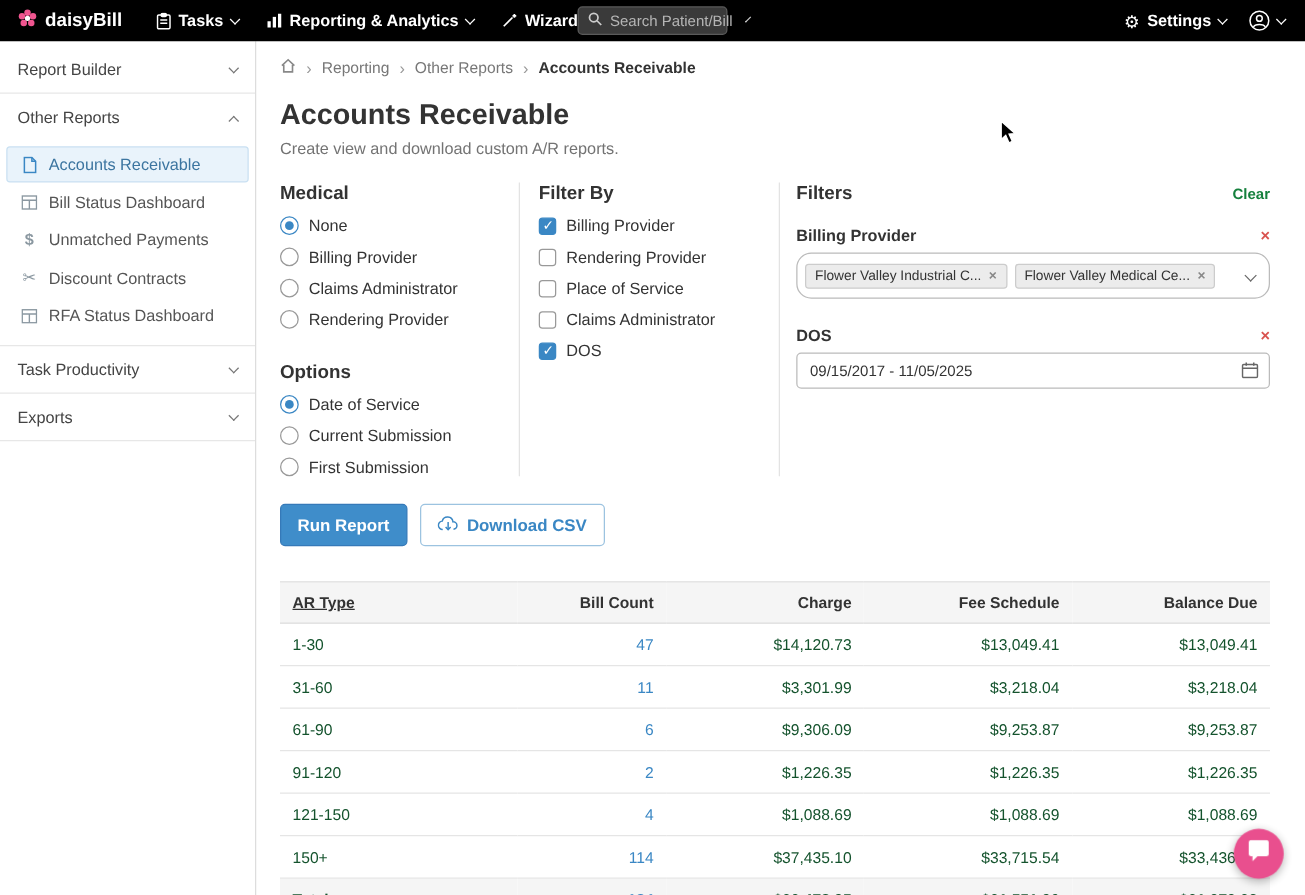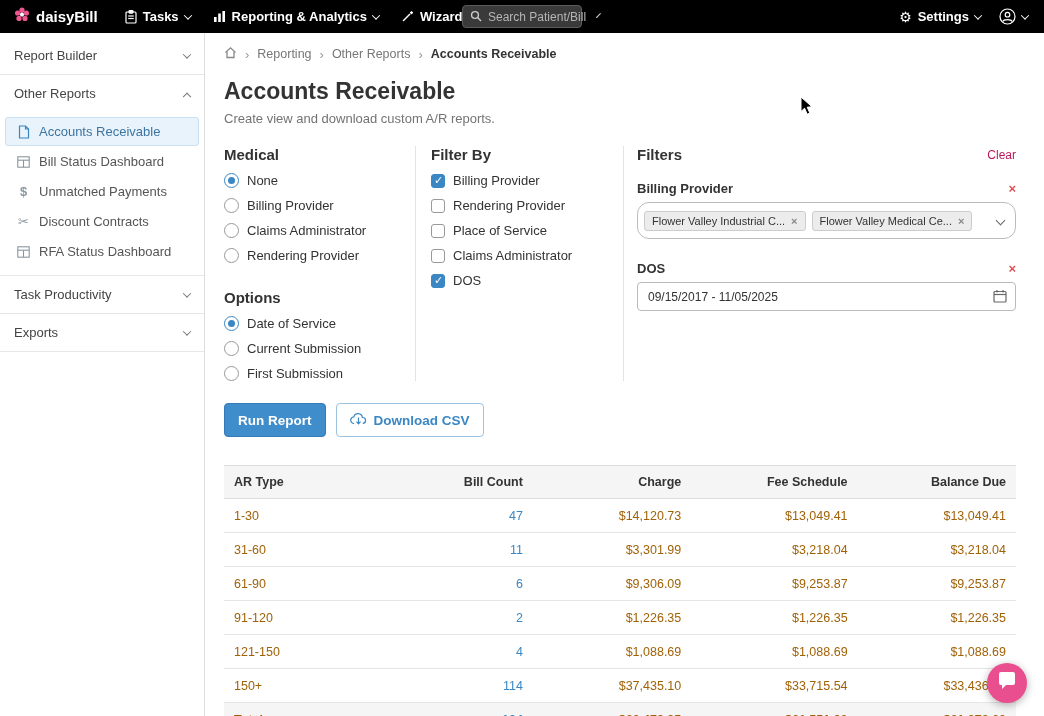--- a/index.html
+++ b/index.html
@@ -60,7 +60,7 @@
 
   
   .filters-head { display:flex; align-items:center; }
-  .clear-link { margin-left:auto; font-size:12px; font-weight:400; color:#be185d; cursor:pointer; }
+  .clear-link { margin-left:auto; font-size:12px; font-weight:700; color:#15803d; cursor:pointer; }
   .fgroup { margin-top:18px; }
   .fgroup-label-row { display:flex; align-items:center; margin-bottom:6px; }
   .fgroup-label { font-size:13px; font-weight:700; color:#333; }

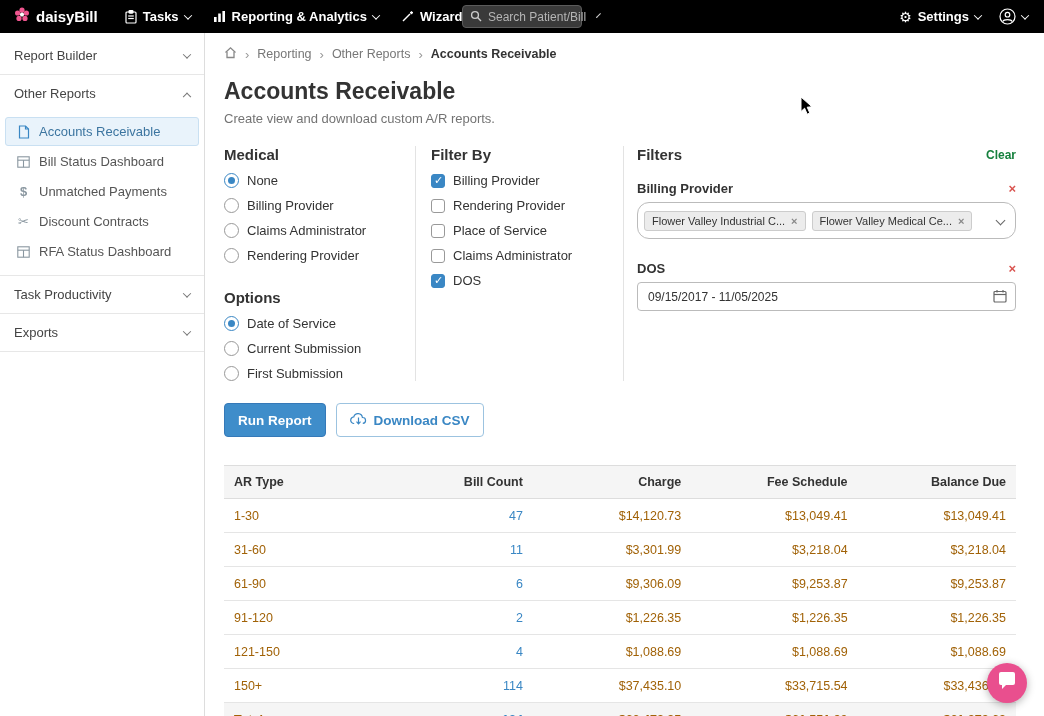--- a/index.html
+++ b/index.html
@@ -80,7 +80,7 @@
   
   .ar-table { width:100%; border-collapse:collapse; margin-top:28px; font-size:12.5px; }
   .ar-table th { background:#f5f5f5; border-top:1px solid #ddd; border-bottom:1px solid #ddd; padding:9px 10px; font-weight:700; color:#333; text-align:right; }
-  .ar-table th:first-child { text-align:left; }
+  .ar-table th:first-child { text-align:left;text-decoration:underline; }
   .ar-table td { padding:9.5px 10px; border-bottom:1px solid #e5e5e5; text-align:right; color:#a16207; }
   .ar-table td:first-child { text-align:left; }
   .ar-table td.link { color:#3a87c4; cursor:pointer; }

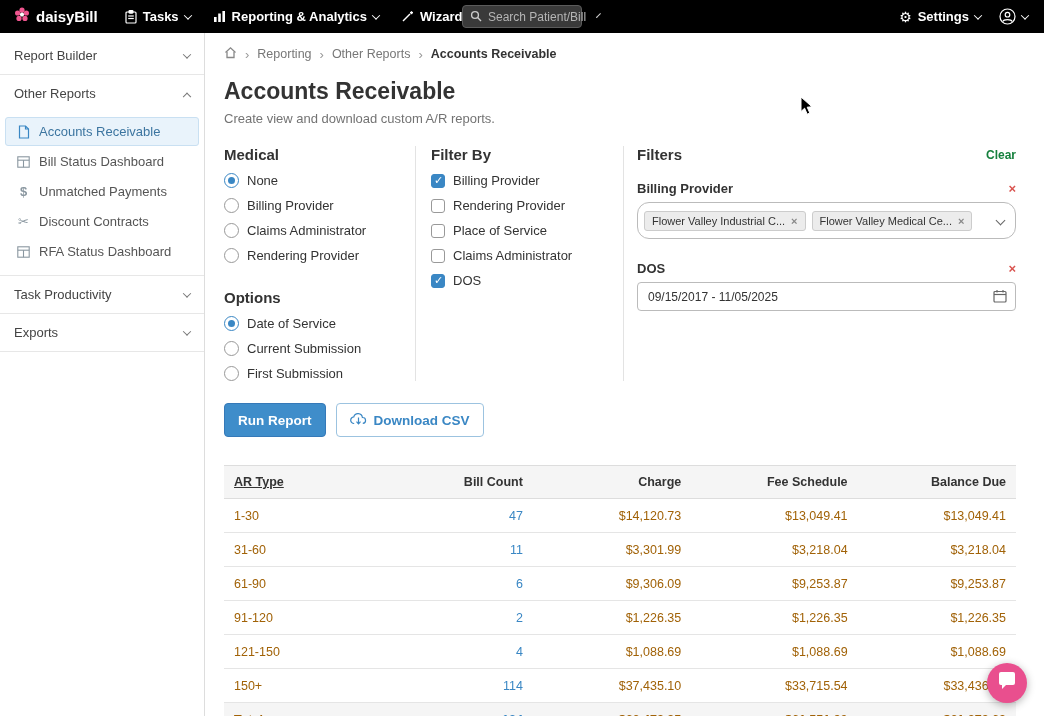--- a/index.html
+++ b/index.html
@@ -81,7 +81,7 @@
   .ar-table { width:100%; border-collapse:collapse; margin-top:28px; font-size:12.5px; }
   .ar-table th { background:#f5f5f5; border-top:1px solid #ddd; border-bottom:1px solid #ddd; padding:9px 10px; font-weight:700; color:#333; text-align:right; }
   .ar-table th:first-child { text-align:left;text-decoration:underline; }
-  .ar-table td { padding:9.5px 10px; border-bottom:1px solid #e5e5e5; text-align:right; color:#a16207; }
+  .ar-table td { padding:9.5px 10px; border-bottom:1px solid #e5e5e5; text-align:right; color:#14532d; }
   .ar-table td:first-child { text-align:left; }
   .ar-table td.link { color:#3a87c4; cursor:pointer; }
   .ar-table tr.total td { background:#f5f5f5; font-weight:700; border-top:1px solid #ddd; }

